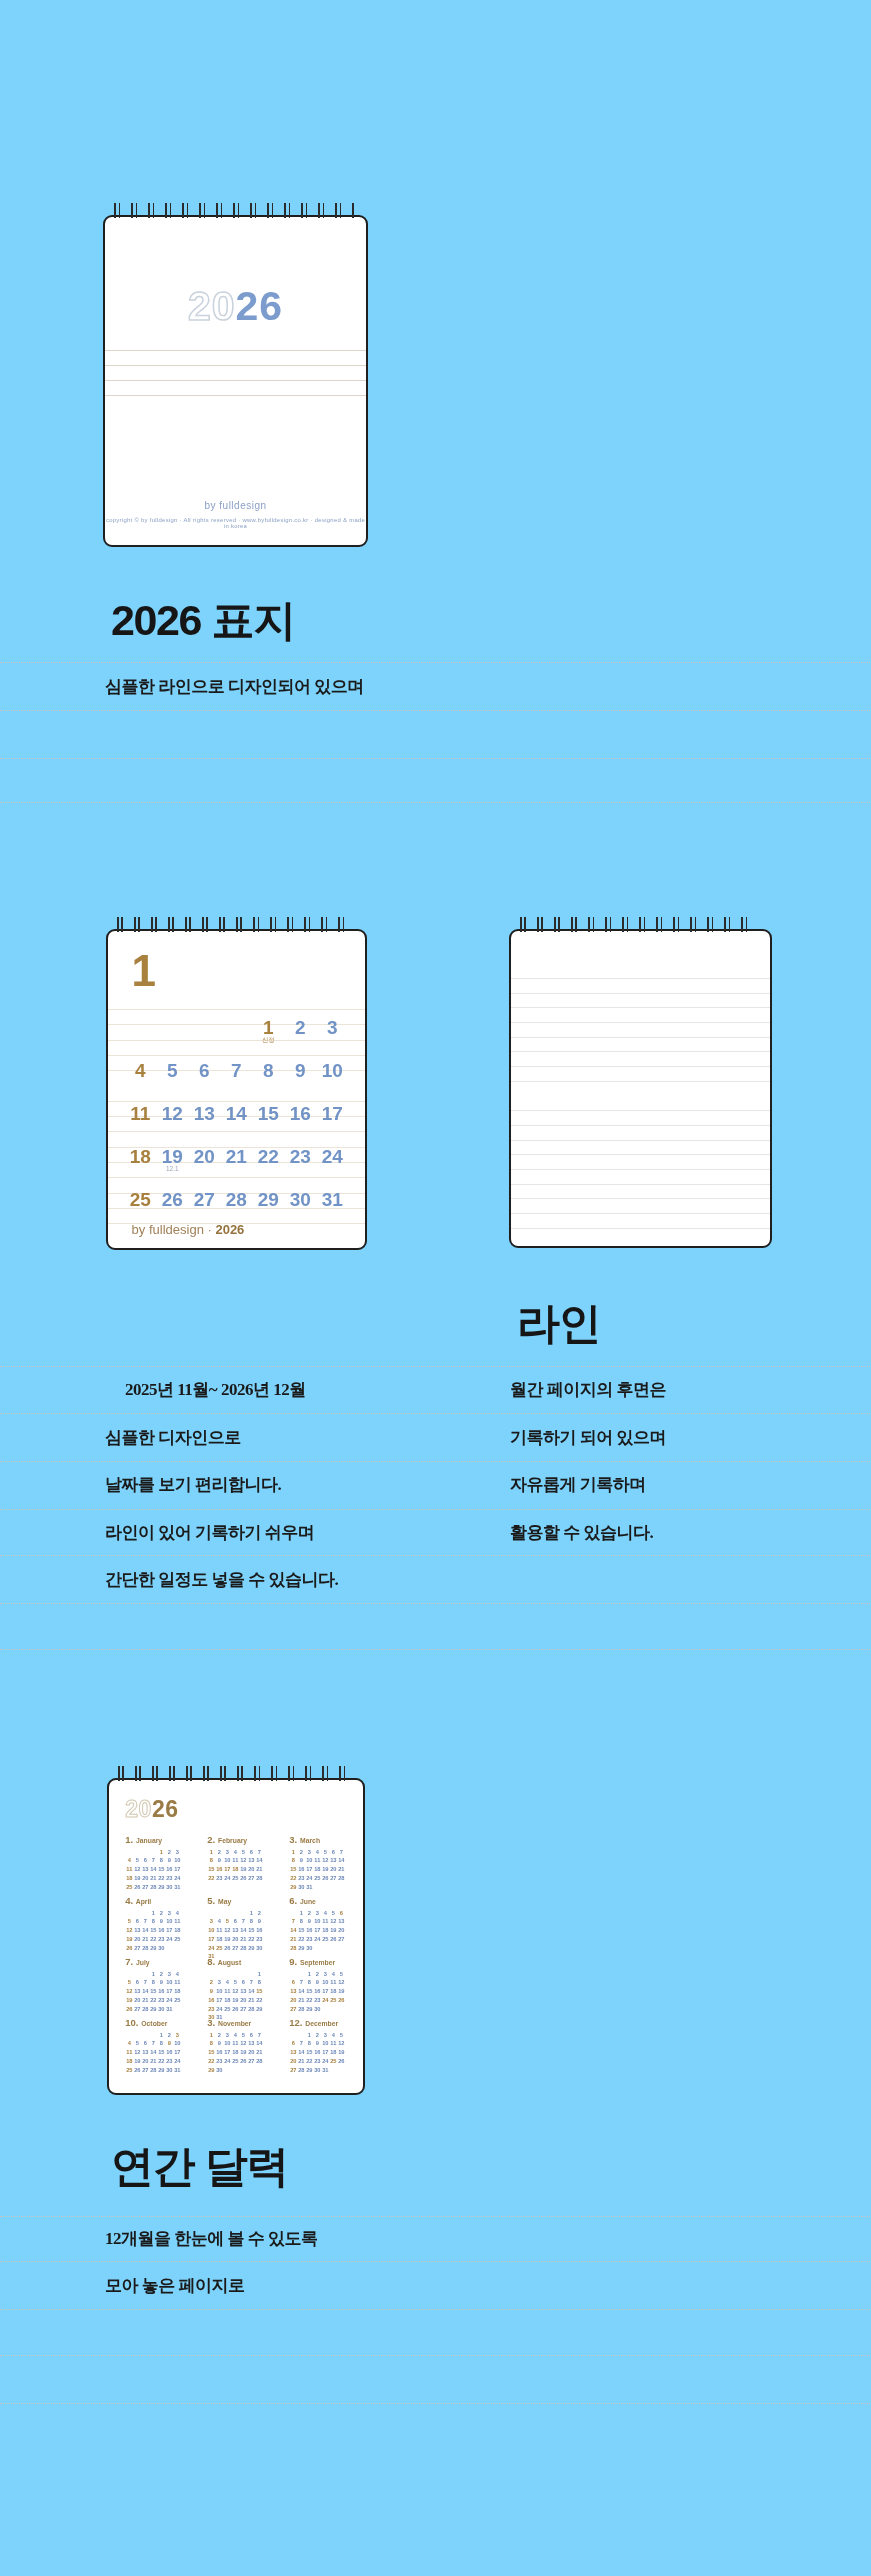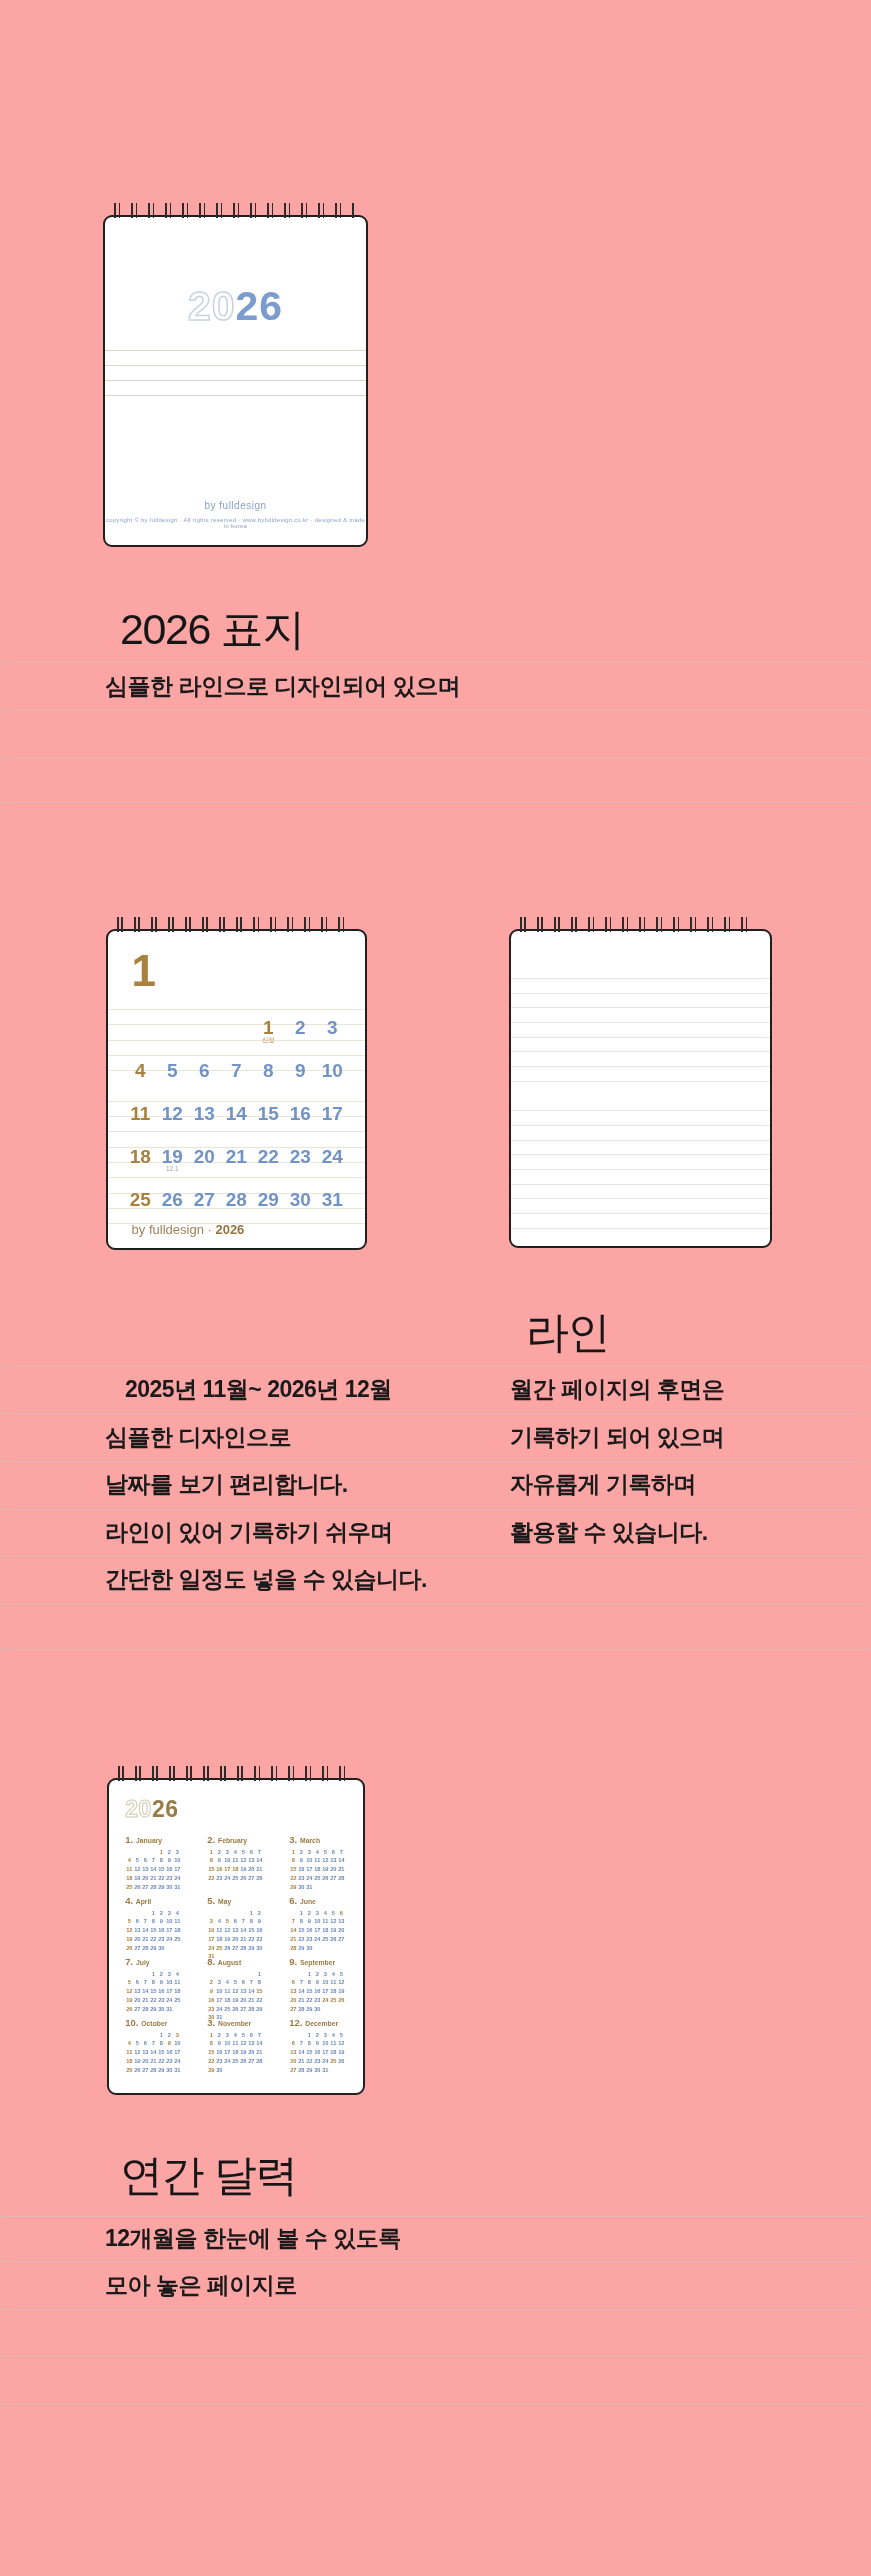--- a/index.html
+++ b/index.html
@@ -3,7 +3,7 @@
 <meta charset="utf-8">
 <style>
   html,body{margin:0;padding:0;background:#fff;}
-  #page{position:relative;width:872px;height:2576px;background:#fca5a5;overflow:hidden;
+  #page{position:relative;width:872px;height:2576px;background:#7dd3fc;overflow:hidden;
         font-family:"Liberation Sans","DejaVu Sans",sans-serif;}
 
   

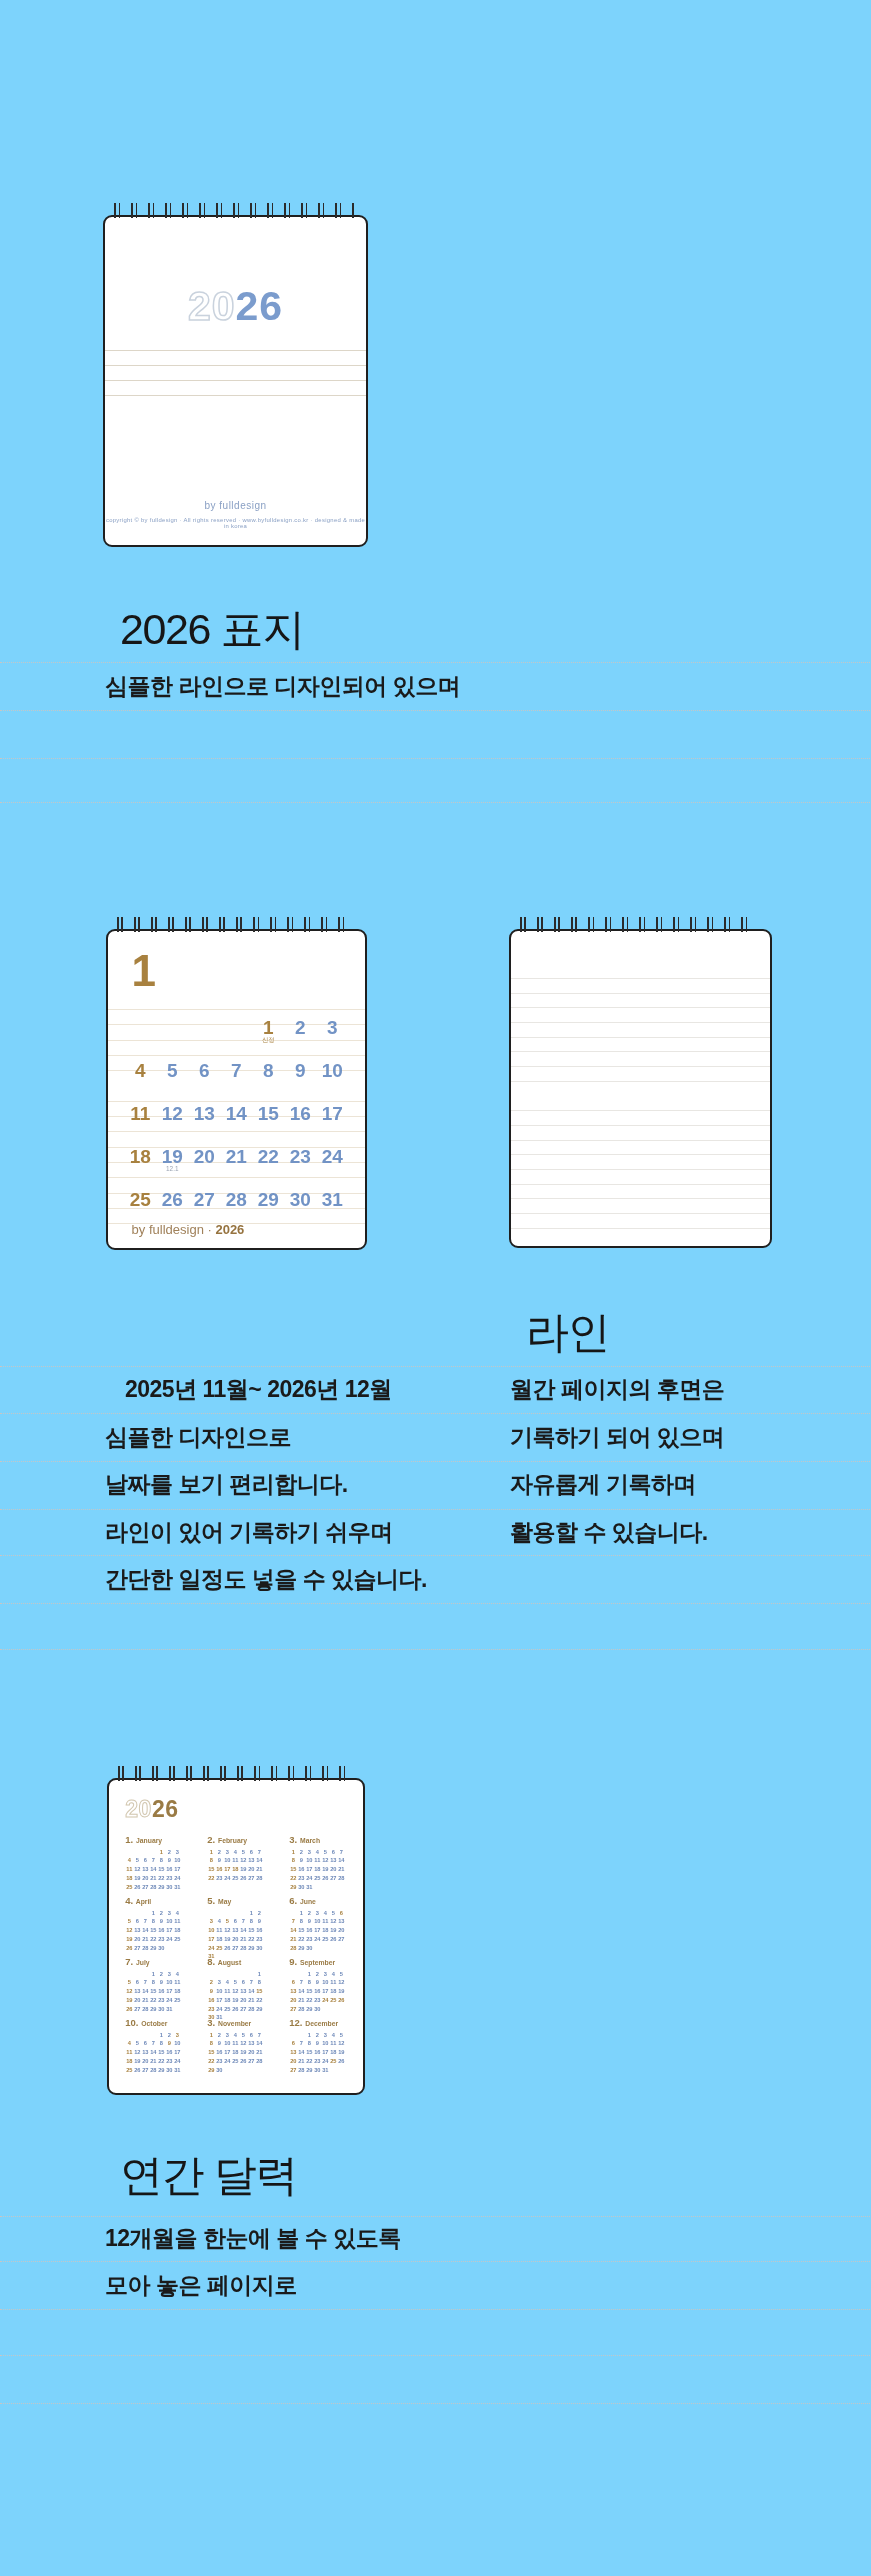--- a/index.html
+++ b/index.html
@@ -60,7 +60,7 @@
   .mcell.sun{color:var(--gold);}
 
   
-  .sec-heading{position:absolute;margin:16px;font-size:43px;font-weight:400;
+  .sec-heading{position:absolute;margin:7px;font-size:43px;font-weight:700;
     color:var(--heading_text);letter-spacing:-1.4px;line-height:1.15;text-align:right;}
   .body-line{position:absolute;margin:0;font-size:23px;font-weight:600;
     color:var(--body_text);letter-spacing:-0.5px;line-height:27px;}

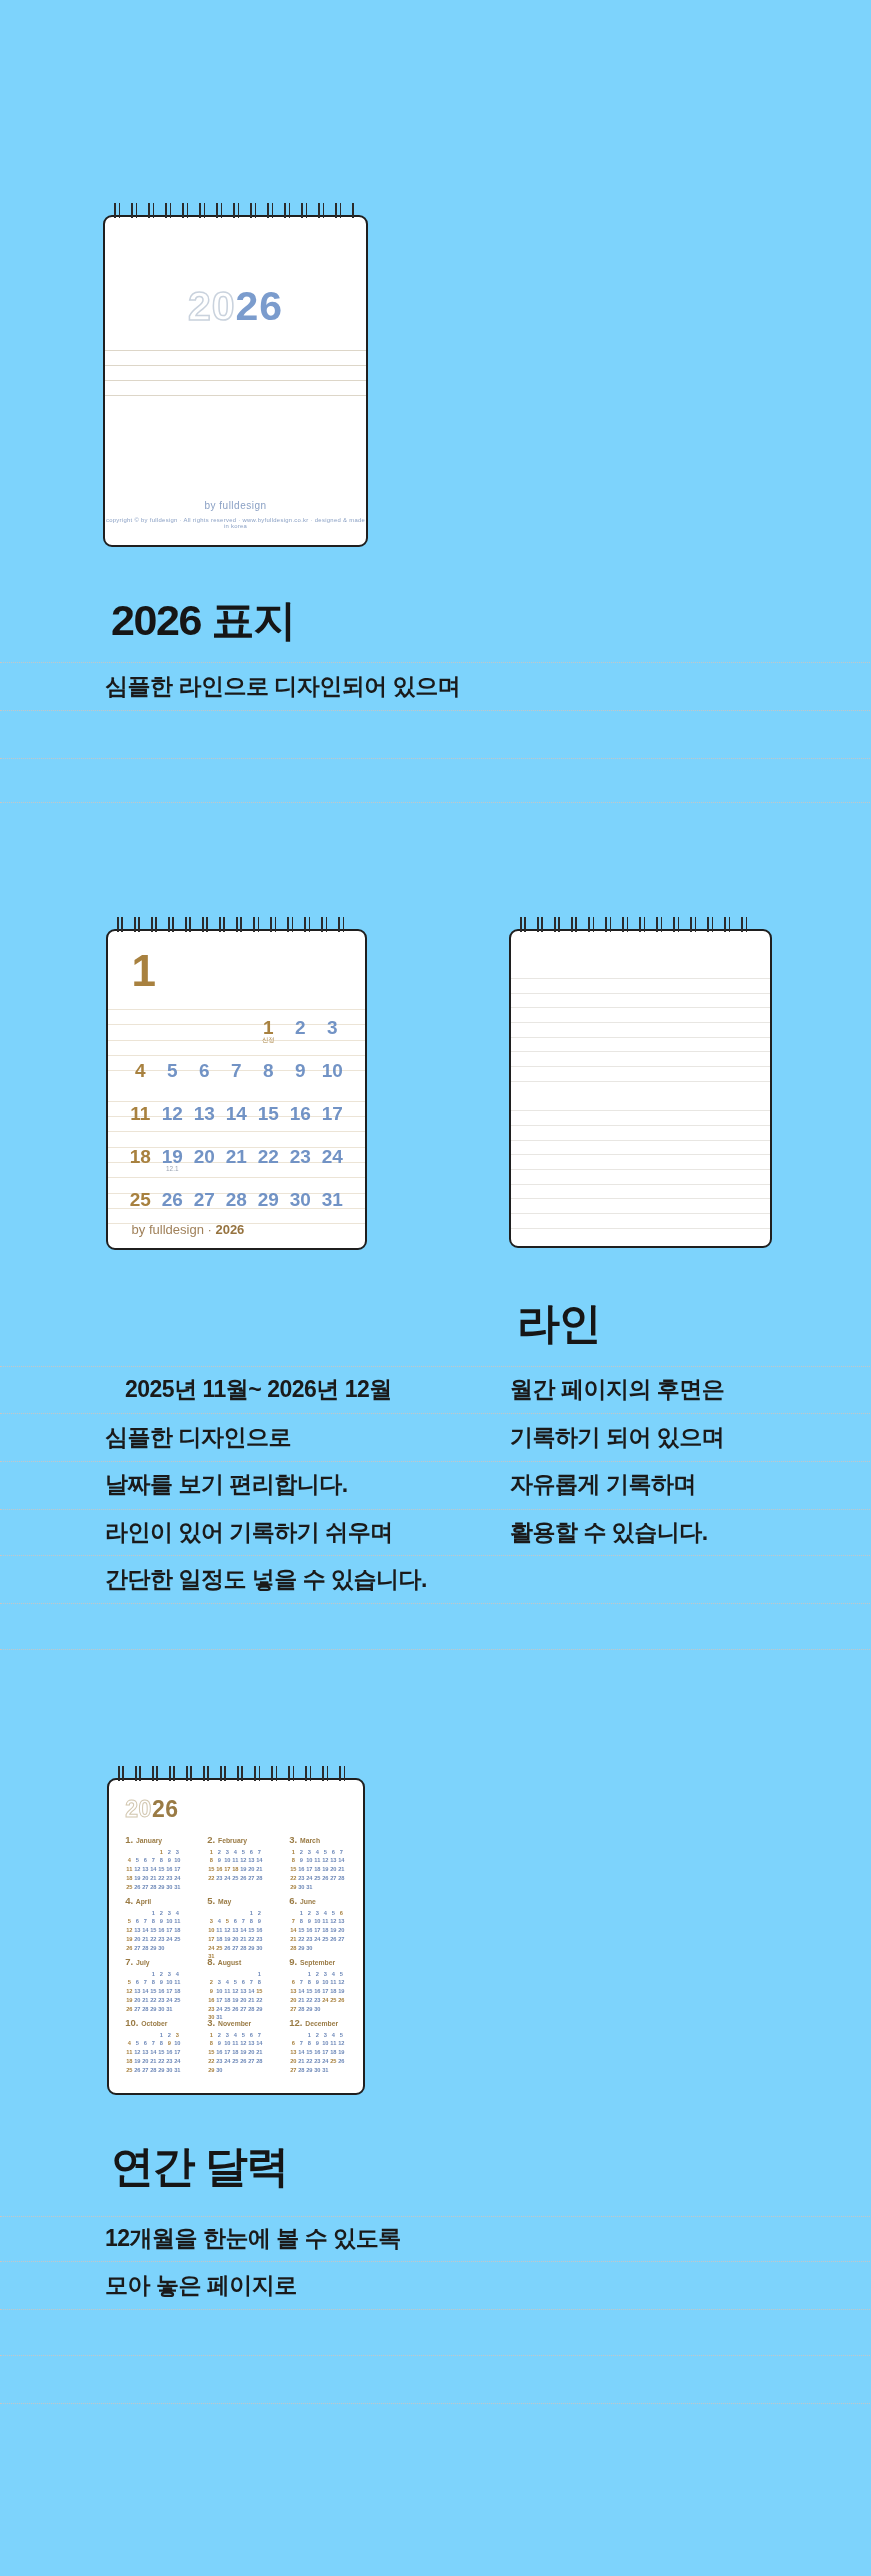--- a/index.html
+++ b/index.html
@@ -62,8 +62,8 @@
   
   .sec-heading{position:absolute;margin:7px;font-size:43px;font-weight:700;
     color:var(--heading_text);letter-spacing:-1.4px;line-height:1.15;text-align:right;}
-  .body-line{position:absolute;margin:0;font-size:23px;font-weight:600;
-    color:var(--body_text);letter-spacing:-0.5px;line-height:27px;}
+  .body-line{position:absolute;margin:0;font-size:17px;font-weight:600;
+    color:var(--body_text);letter-spacing:-0.5px;line-height:27px;font-family:Liberation Serif, serif;}
   .dotline{position:absolute;left:0;width:872px;height:0;
     border-top:1.8px dotted var(--dotted_line);}
 </style>

